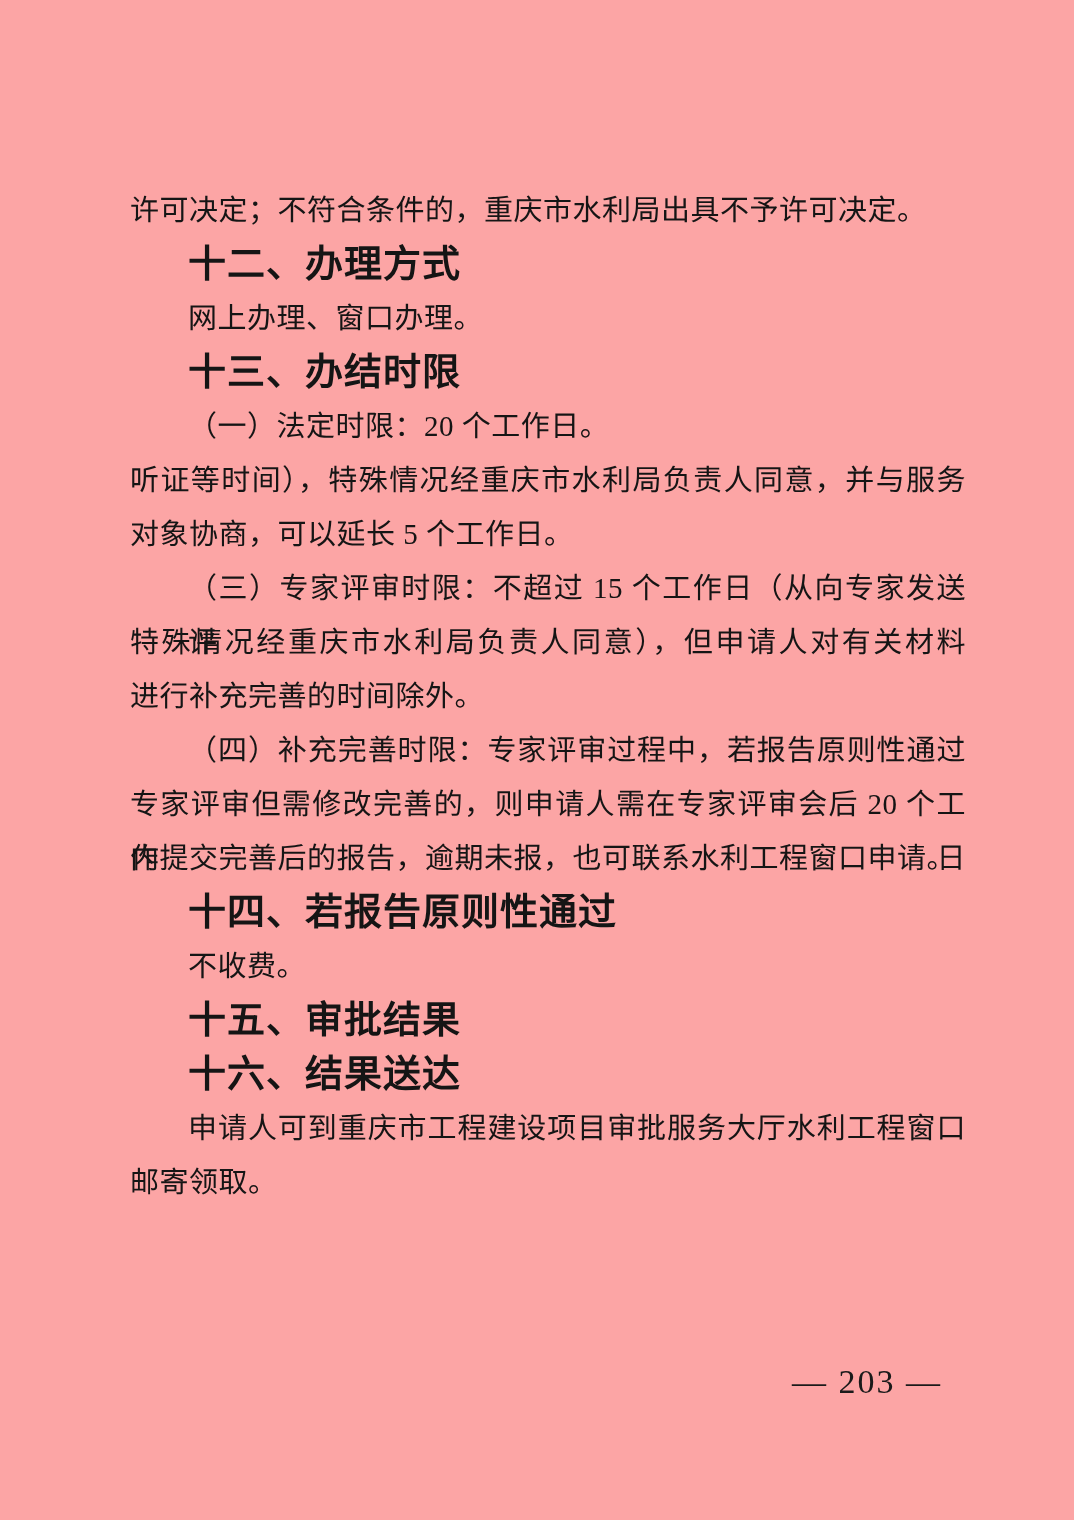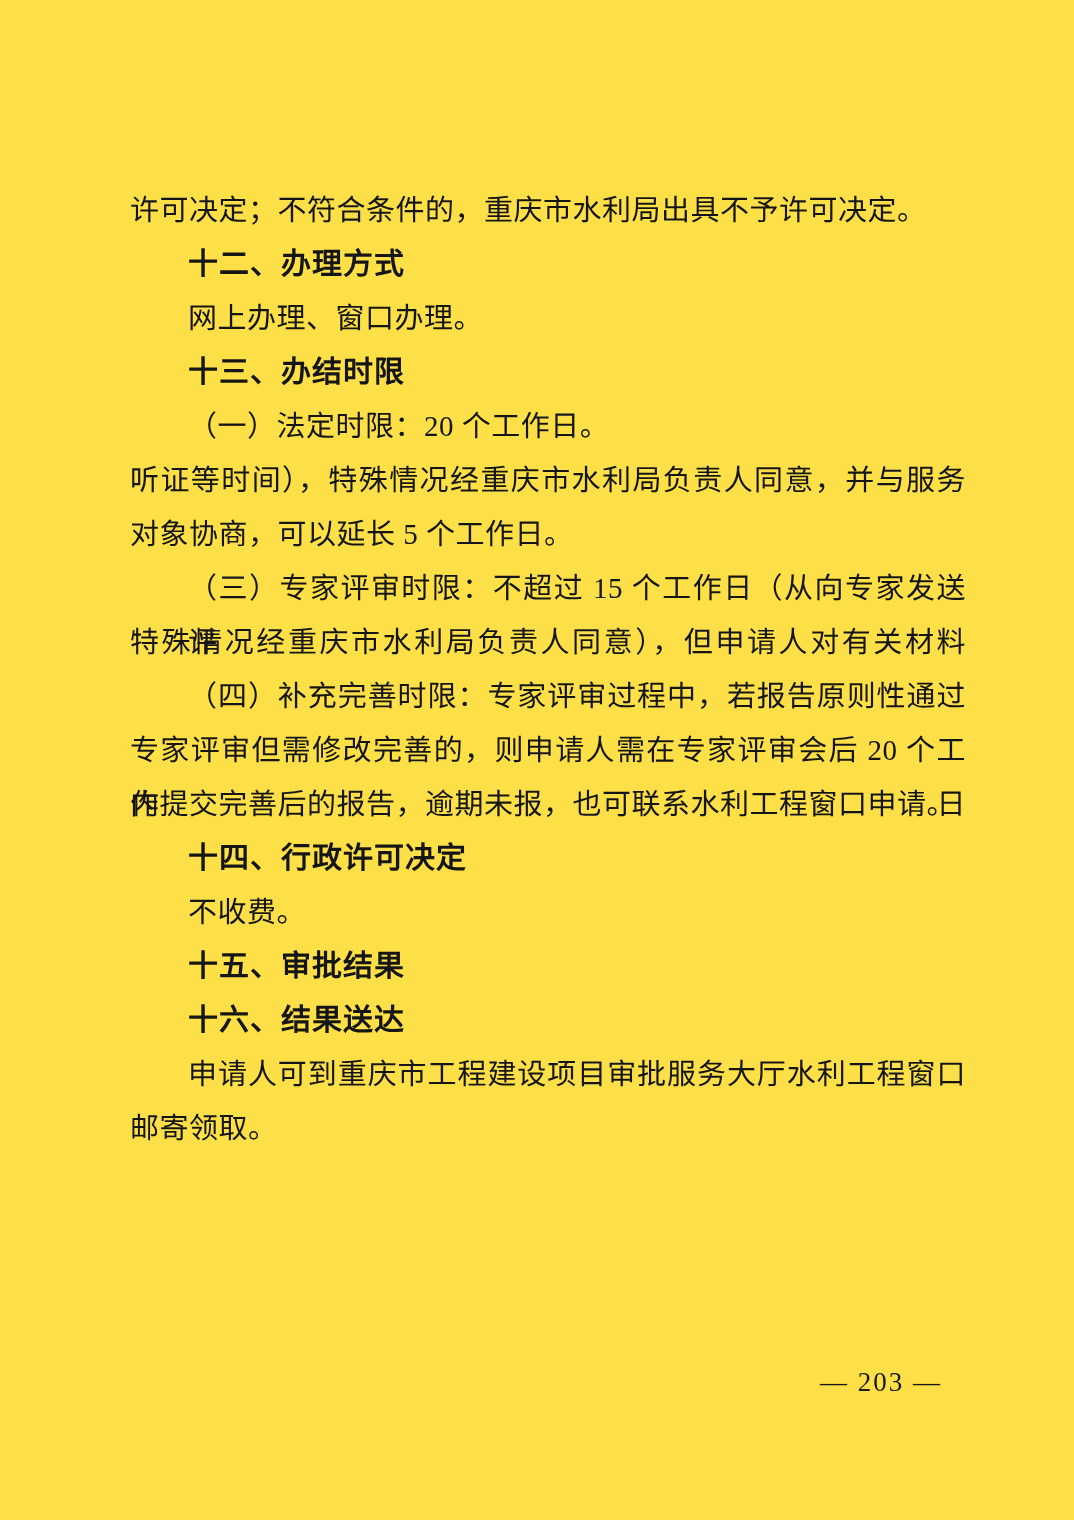--- a/index.html
+++ b/index.html
@@ -12,7 +12,7 @@
     position: relative;
     width: 1074px;
     height: 1520px;
-    background: #fde047;
+    background: #fca5a5;
     color: #151515;
     font-family: "Liberation Serif", "DejaVu Serif", serif;
     overflow: hidden;

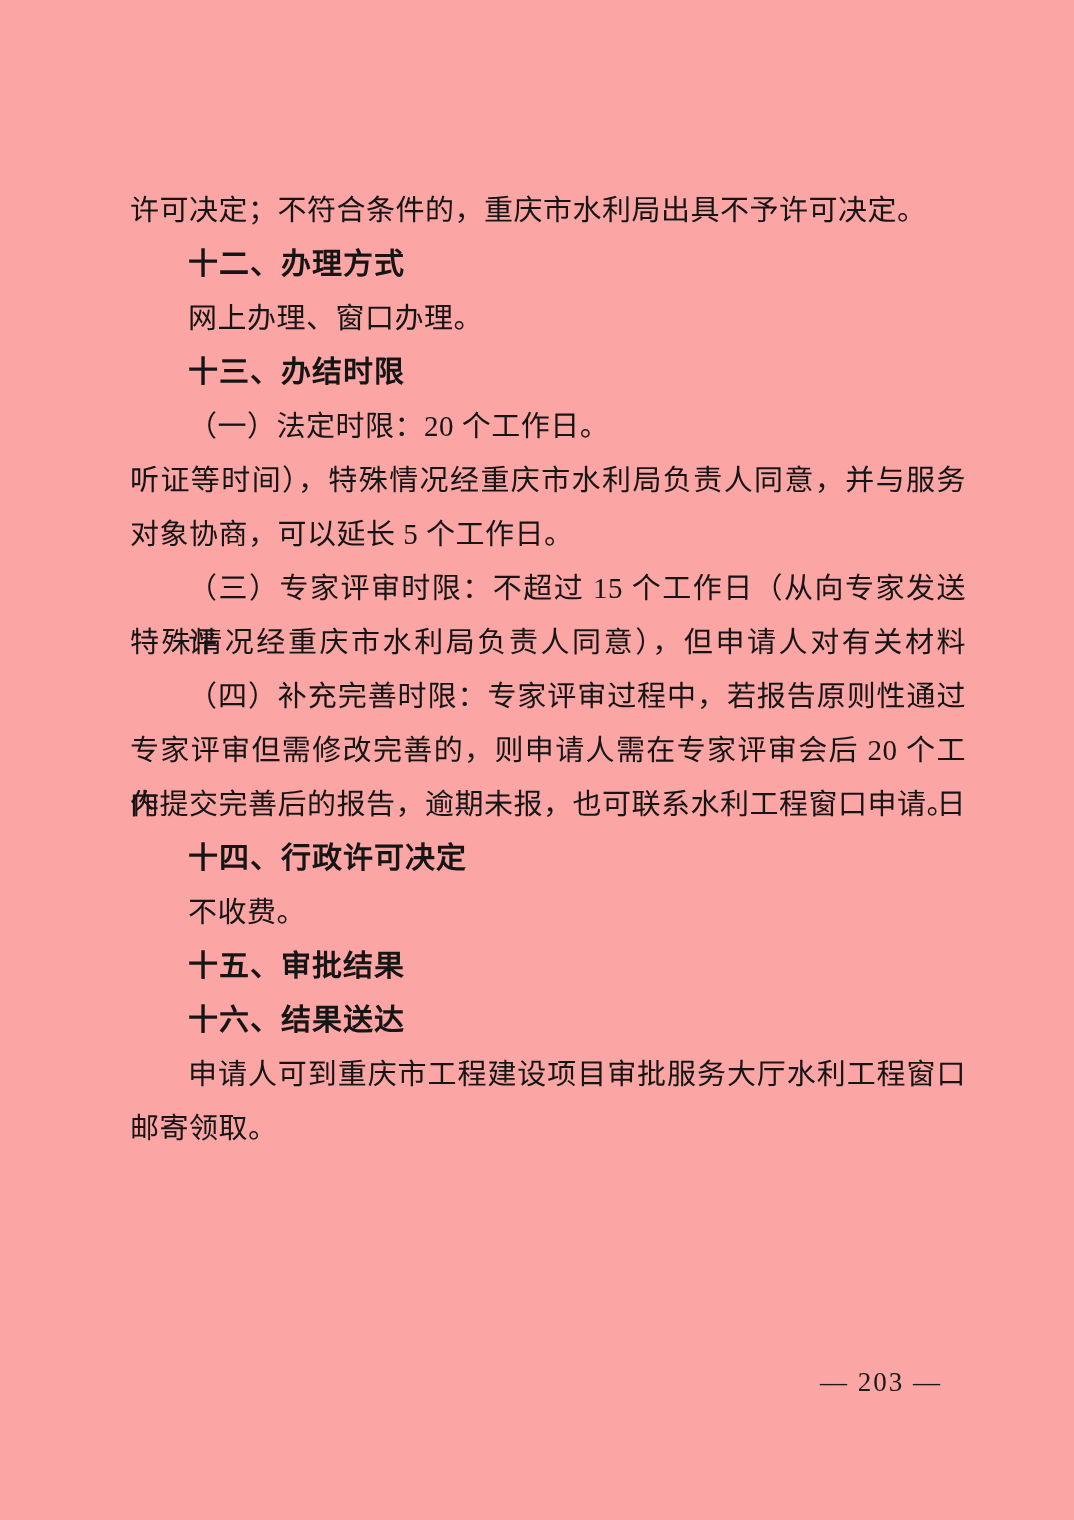--- a/index.html
+++ b/index.html
@@ -42,7 +42,7 @@
   .line.heading {
     font-family: "Liberation Sans", "DejaVu Sans", sans-serif;
     font-weight: 700;
-    font-size: 30px;
+    font-size: 38px;
     letter-spacing: 1px;
   }
   .page-number {

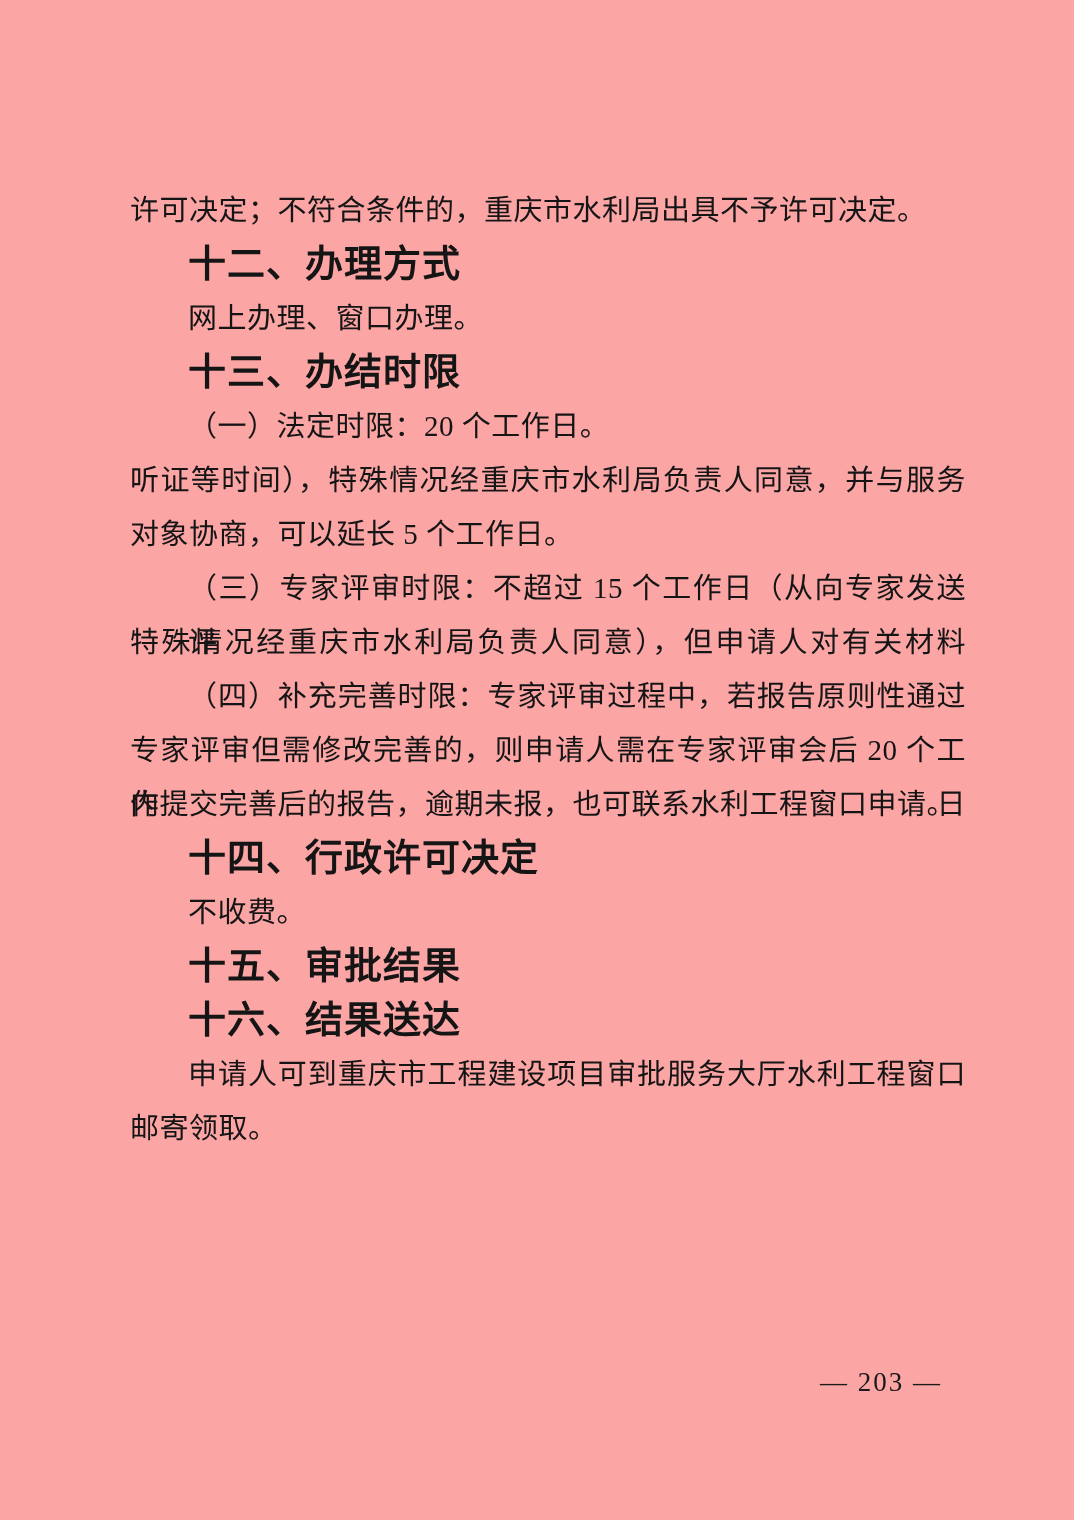--- a/index.html
+++ b/index.html
@@ -72,6 +72,7 @@
     <div class="line body">对象协商，可以延长 5 个工作日。</div>
     <div class="line body indent justify">（三）专家评审时限：不超过 15 个工作日（从向专家发送评</div>
     <div class="line body justify">特殊情况经重庆市水利局负责人同意），但申请人对有关材料</div>
+    <div class="line body">进行补充完善的时间除外。</div>
     <div class="line body indent justify">（四）补充完善时限：专家评审过程中，若报告原则性通过</div>
     <div class="line body justify">专家评审但需修改完善的，则申请人需在专家评审会后 20 个工作日</div>
     <div class="line body">内提交完善后的报告，逾期未报，也可联系水利工程窗口申请。</div>

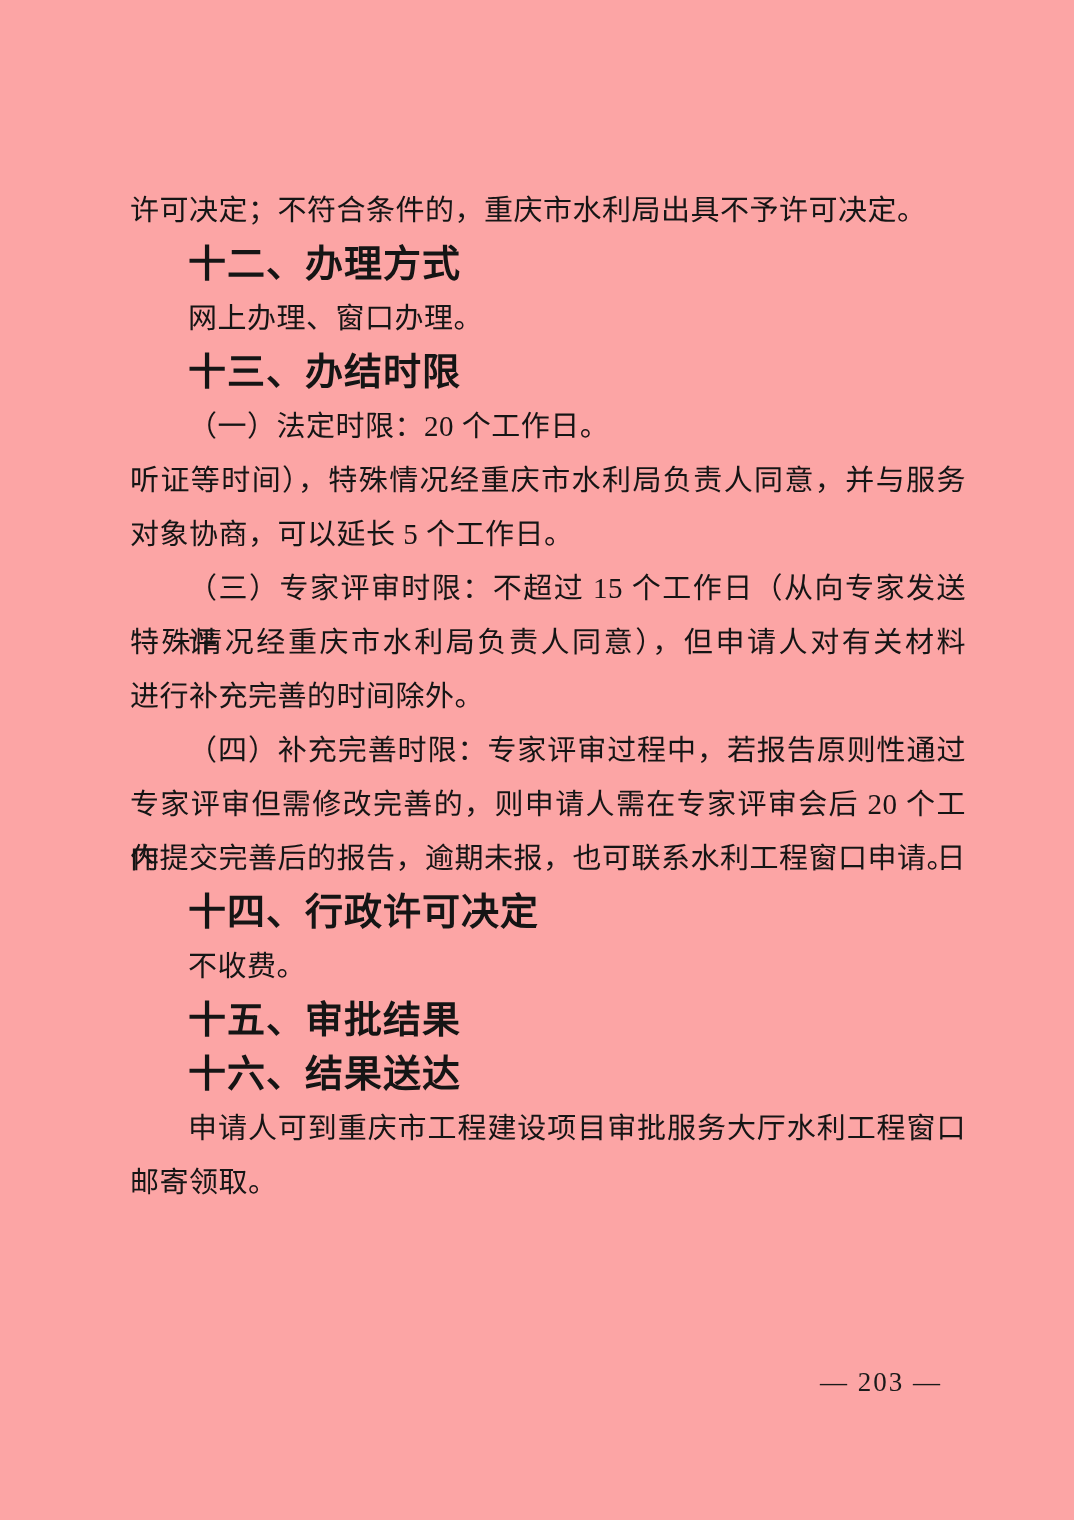--- a/index.html
+++ b/index.html
@@ -76,7 +76,7 @@
     <div class="line body indent justify">（四）补充完善时限：专家评审过程中，若报告原则性通过</div>
     <div class="line body justify">专家评审但需修改完善的，则申请人需在专家评审会后 20 个工作日</div>
     <div class="line body">内提交完善后的报告，逾期未报，也可联系水利工程窗口申请。</div>
-    <div class="line heading indent">十四、行政许可决定</div>
+    <div class="line heading indent">十四、若报告原则性通过</div>
     <div class="line body indent">不收费。</div>
     <div class="line heading indent">十五、审批结果</div>
     <div class="line heading indent">十六、结果送达</div>

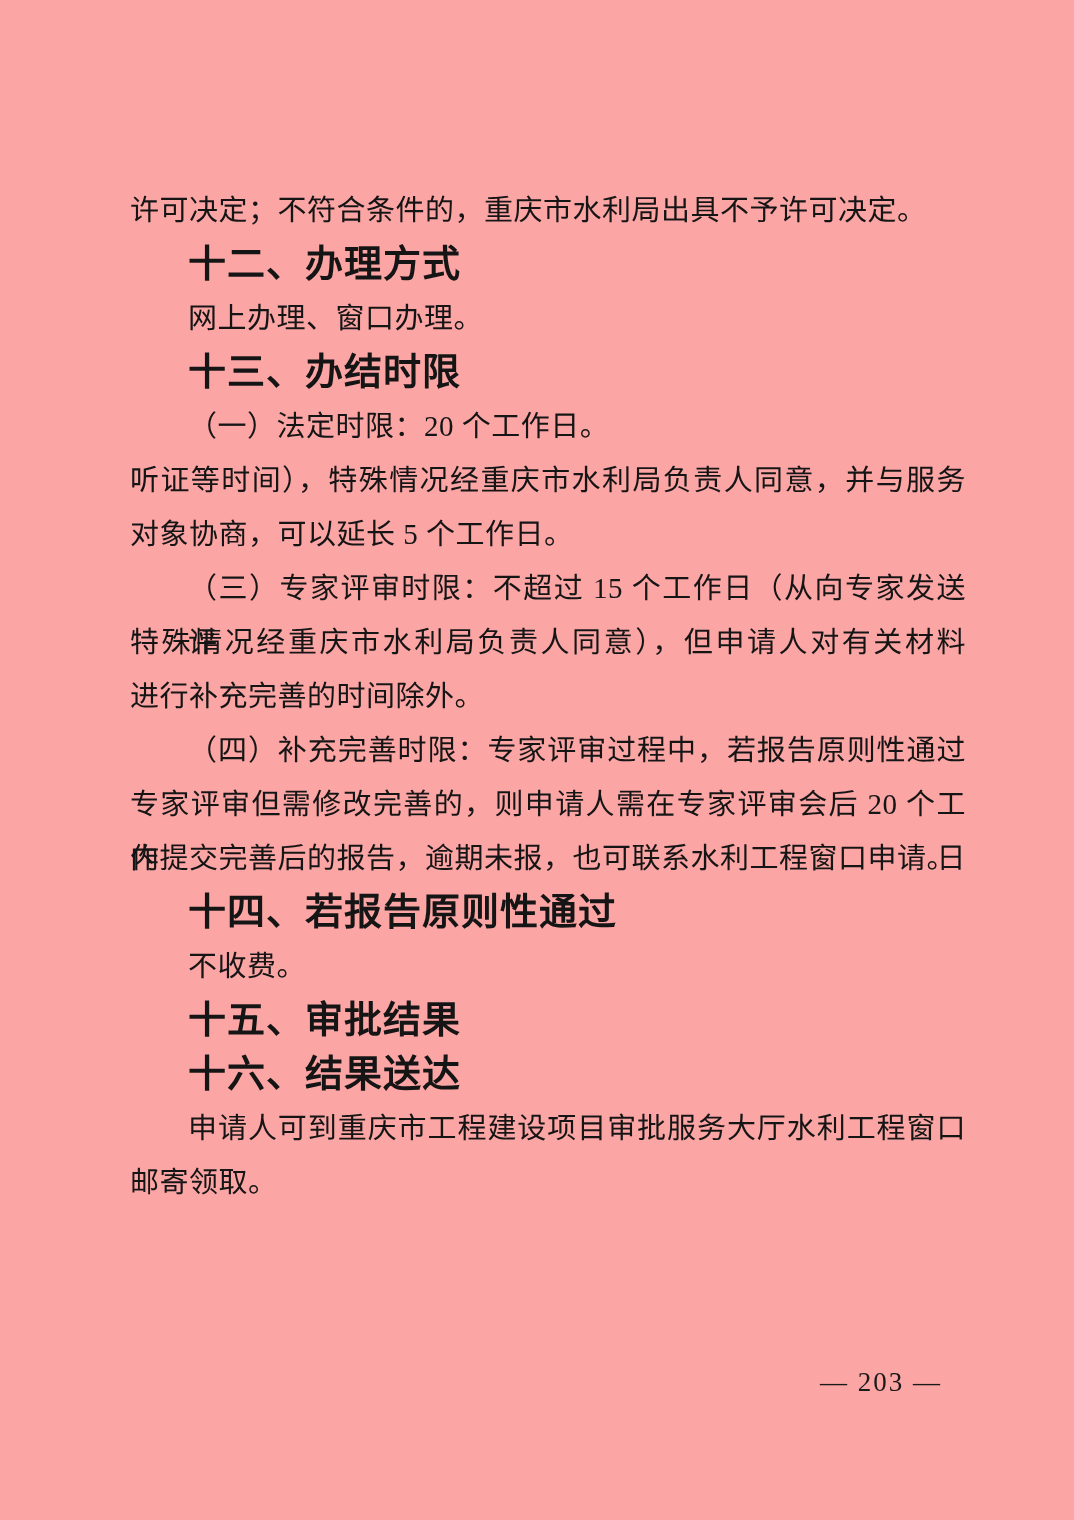--- a/index.html
+++ b/index.html
@@ -51,7 +51,7 @@
     right: 132px;
     height: 44px;
     line-height: 44px;
-    font-size: 27px;
+    font-size: 34px;
     letter-spacing: 2px;
     color: #1a1a1a;
     font-family: "Liberation Serif", "DejaVu Serif", serif;

